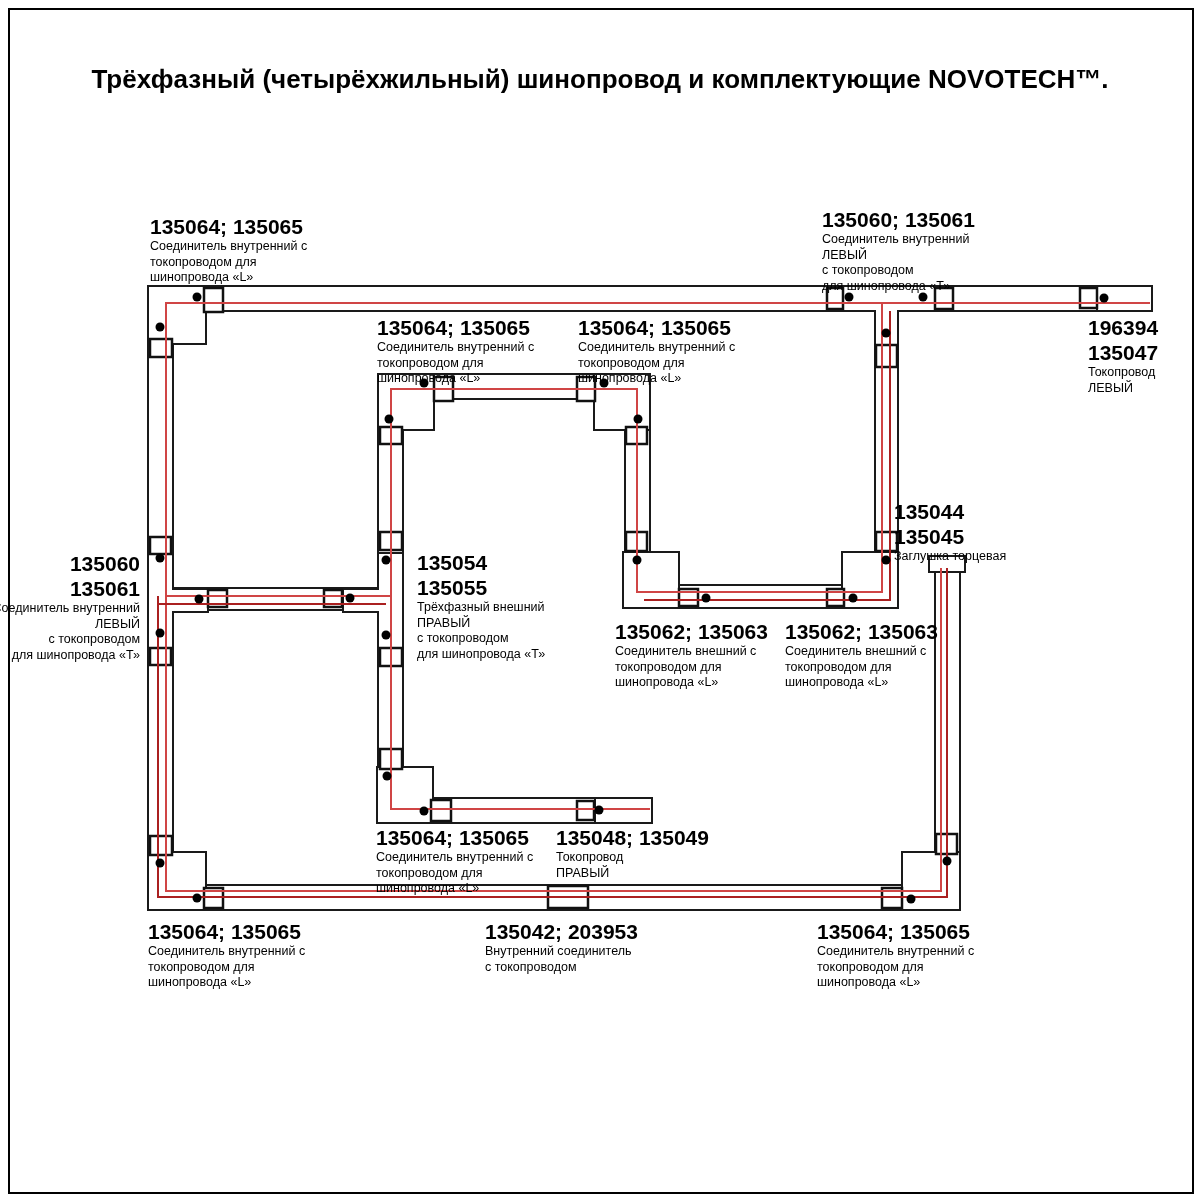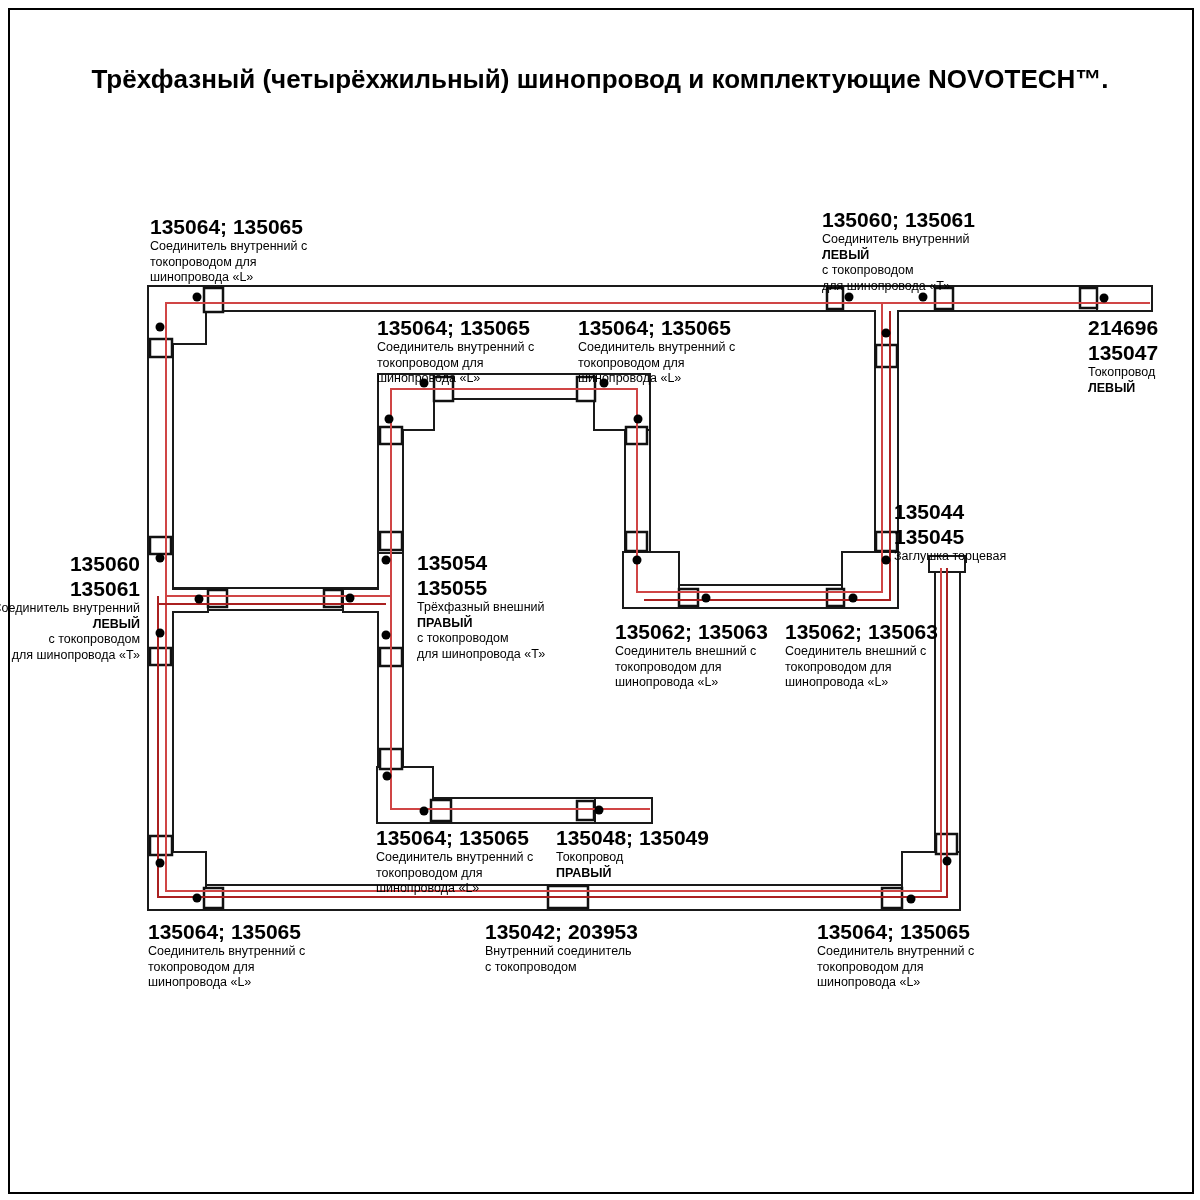--- a/index.html
+++ b/index.html
@@ -12,7 +12,7 @@
   .lbl{position:absolute;white-space:nowrap;}
   .lbl .code{font-weight:bold;font-size:21px;line-height:25px;letter-spacing:0px;}
   .lbl .sub{font-size:12.5px;line-height:15.5px;}
-  .lbl .sub.bold{font-weight:bold;}
+  .lbl .sub.bold{font-weight:normal;}
   .ra{text-align:right;}
 </style>
 </head>

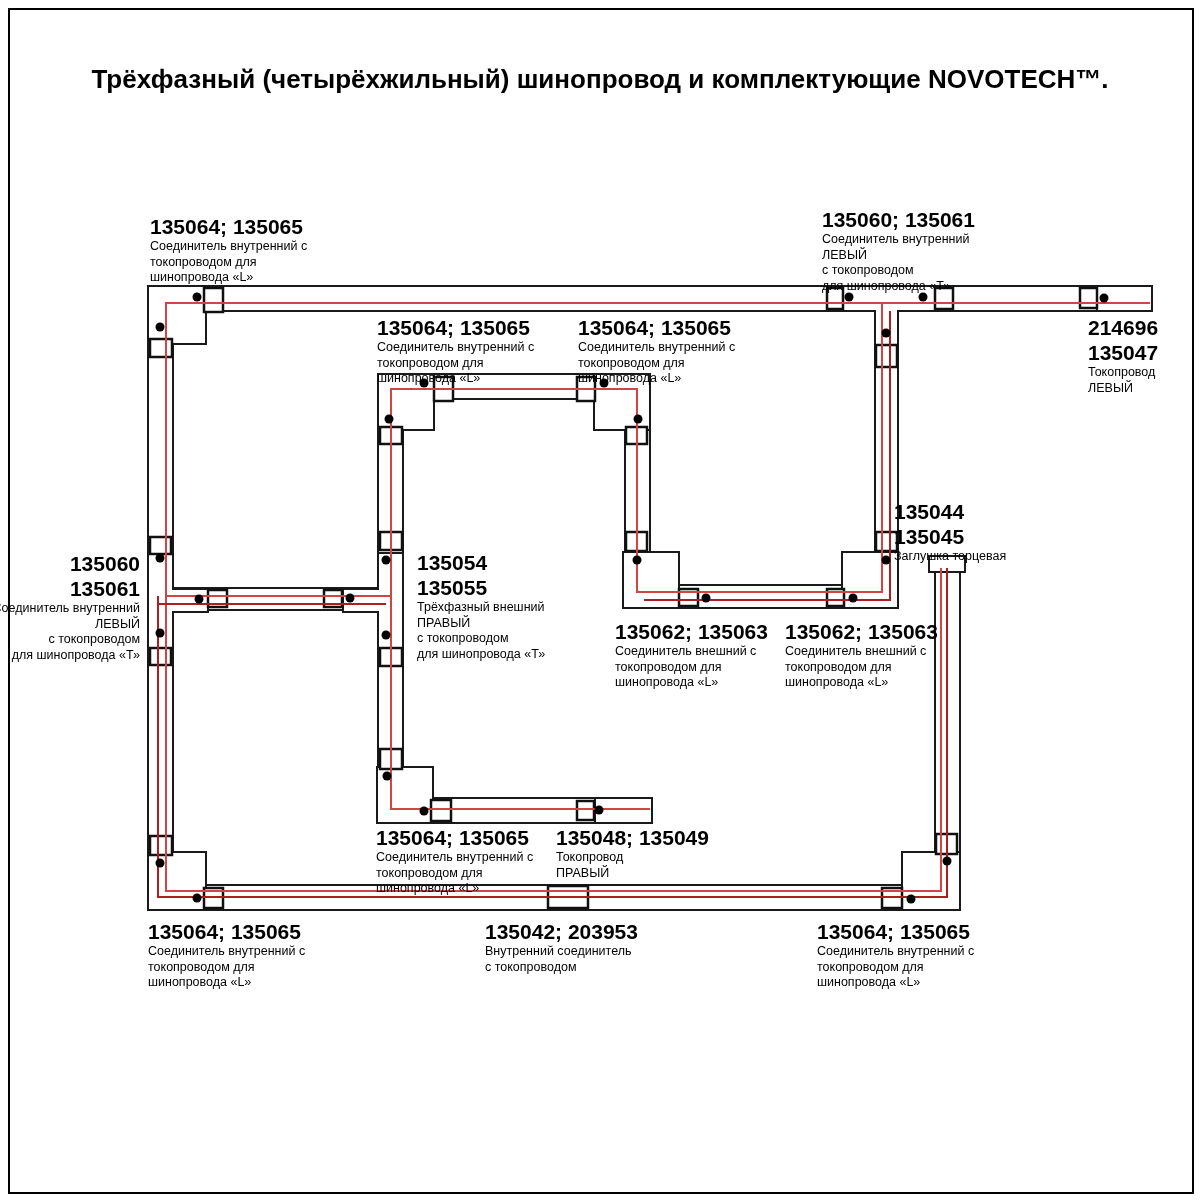--- a/index.html
+++ b/index.html
@@ -145,7 +145,7 @@
   </div>
 
   <div class="lbl" style="left:1088px;top:315px">
-    <div class="code">214696</div>
+    <div class="code">196394</div>
     <div class="code">135047</div>
     <div class="sub">Токопровод</div>
     <div class="sub bold">ЛЕВЫЙ</div>

